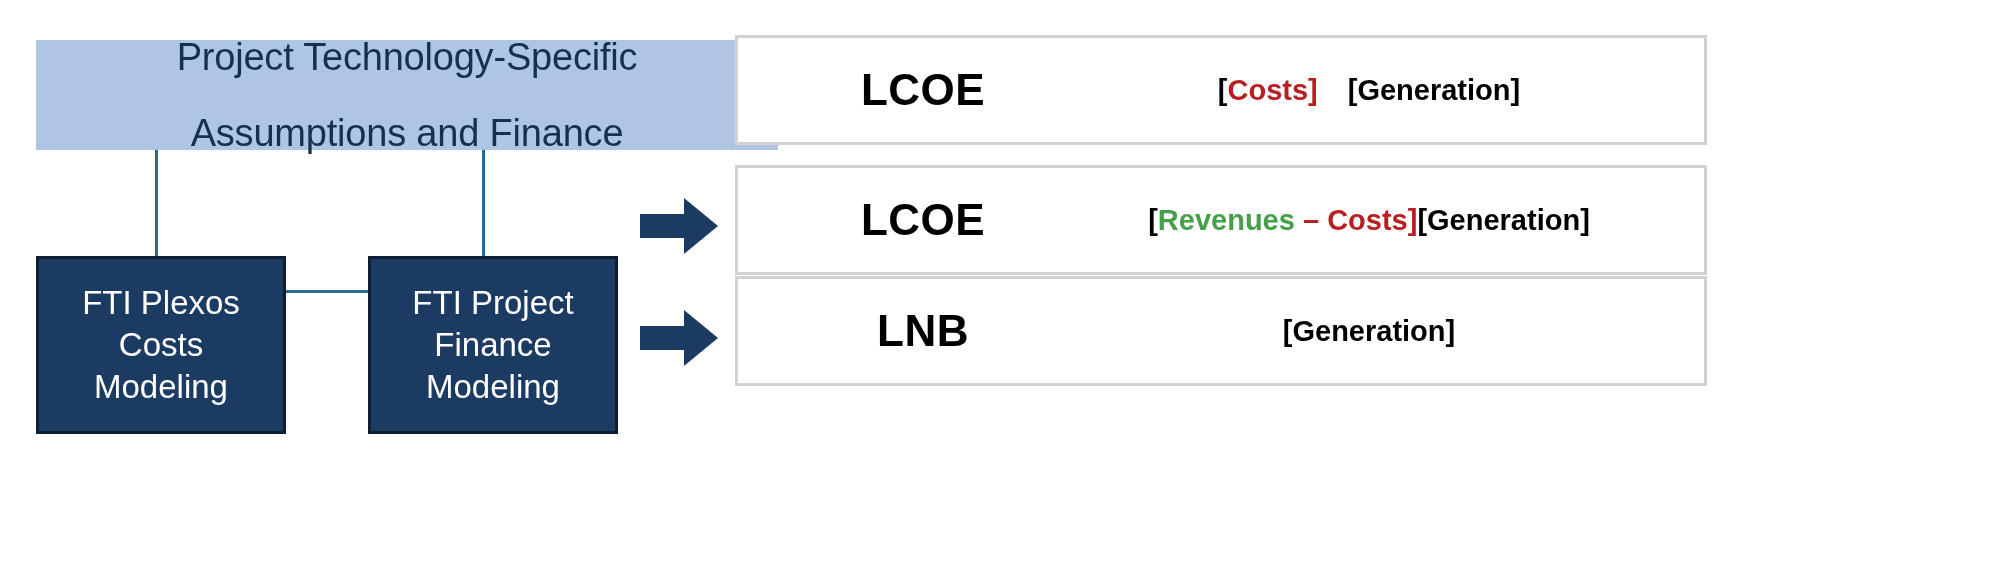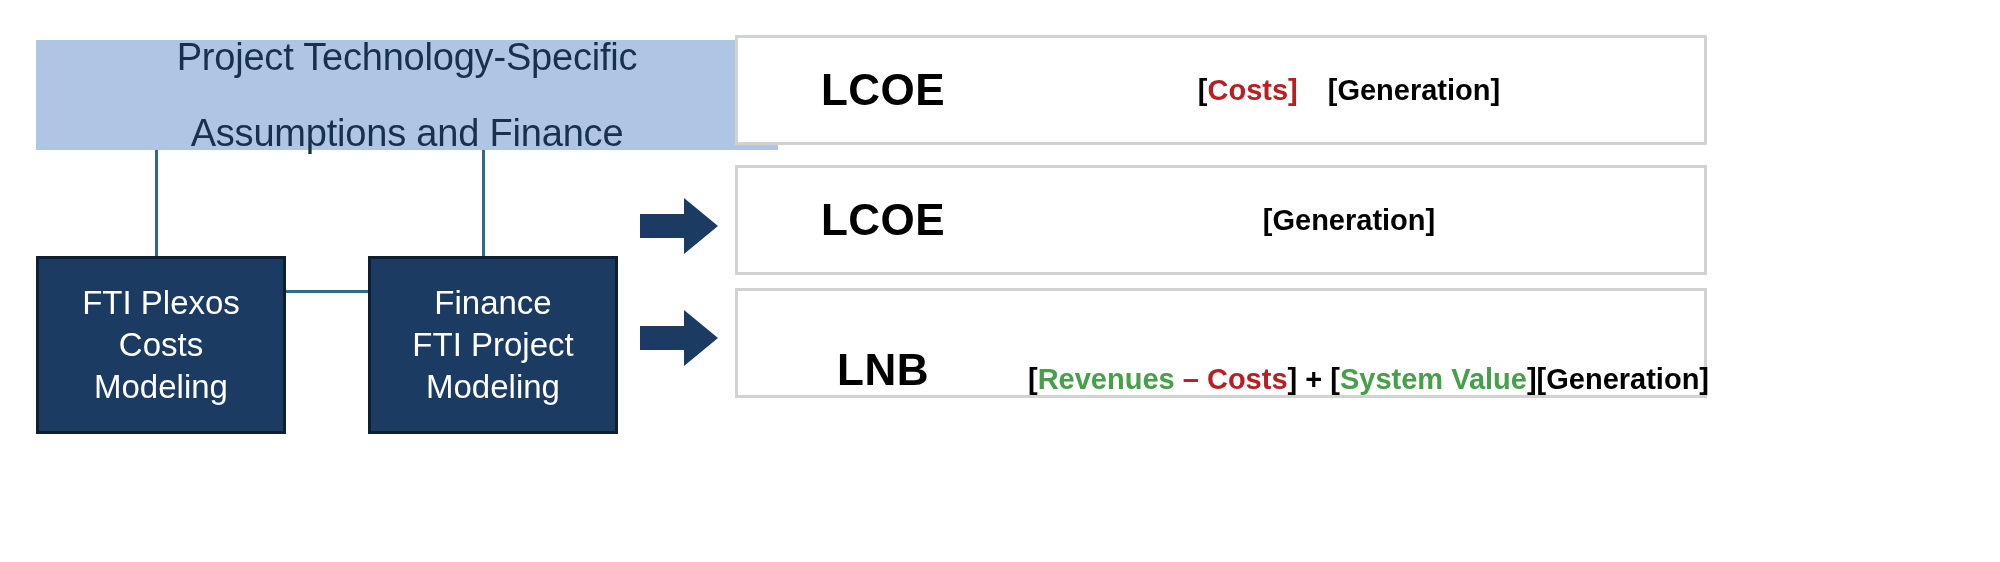--- a/index.html
+++ b/index.html
@@ -74,6 +74,7 @@
     border: 3px solid #D2D2D2;
     display: flex;
     align-items: center;
+    padding-left: 40px;
   }
   #panel-lcoe { top: 35px;  height: 110px; }
   #panel-lvoe { top: 165px; height: 110px; }

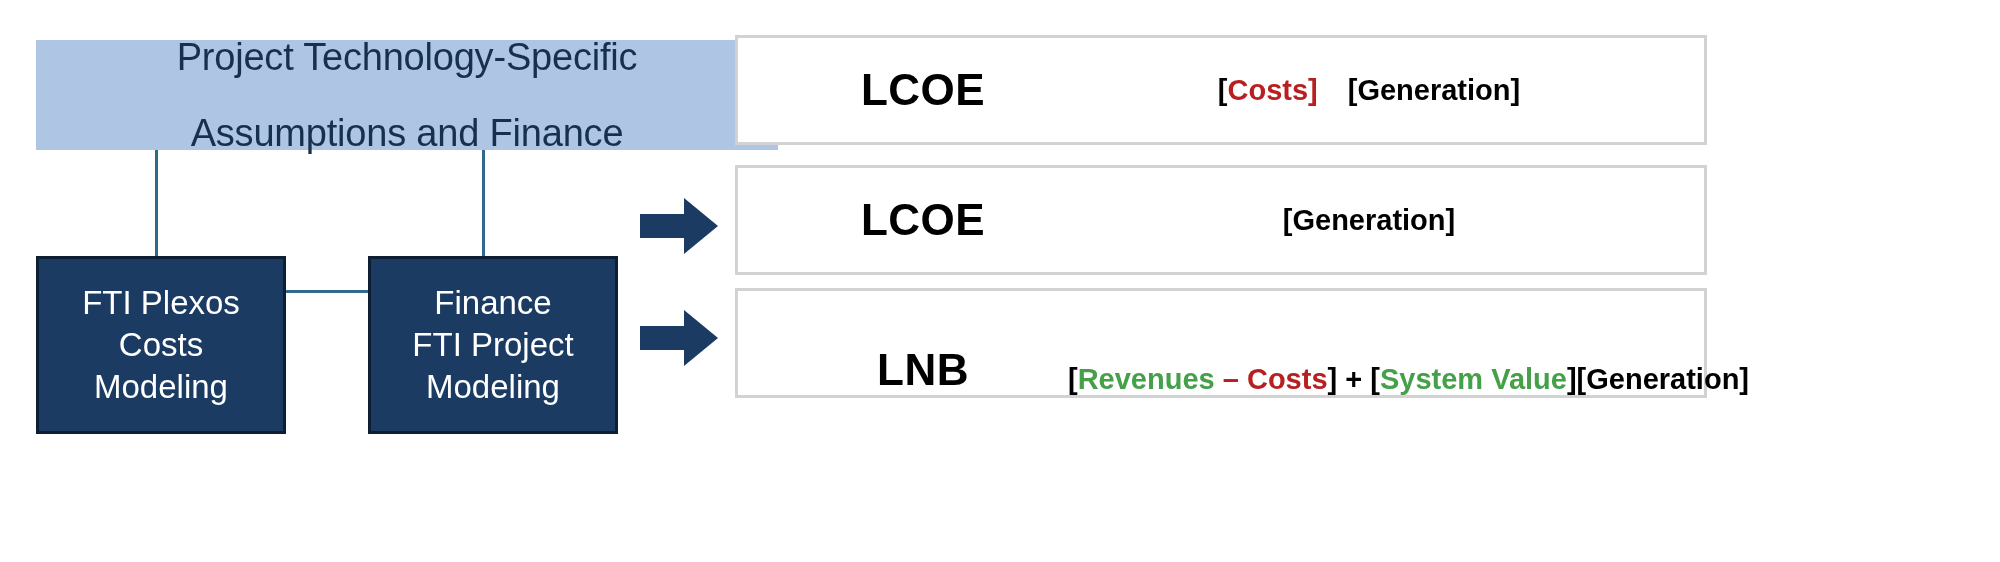--- a/index.html
+++ b/index.html
@@ -169,6 +169,7 @@
   <div class="metric-panel" id="panel-lvoe">
     <div class="metric-label">LCOE</div>
     <div class="fraction">
+      <div class="frac-num"><span class="tok-bracket">[</span><span class="tok-revenue">Revenues</span><span class="tok-minus"> – </span><span class="tok-cost">Costs</span><span class="tok-cost">]</span></div>
       <div class="frac-bar"></div>
       <div class="frac-den"><span class="tok-bracket">[</span><span class="tok-generation">Generation</span><span class="tok-bracket">]</span></div>
     </div>

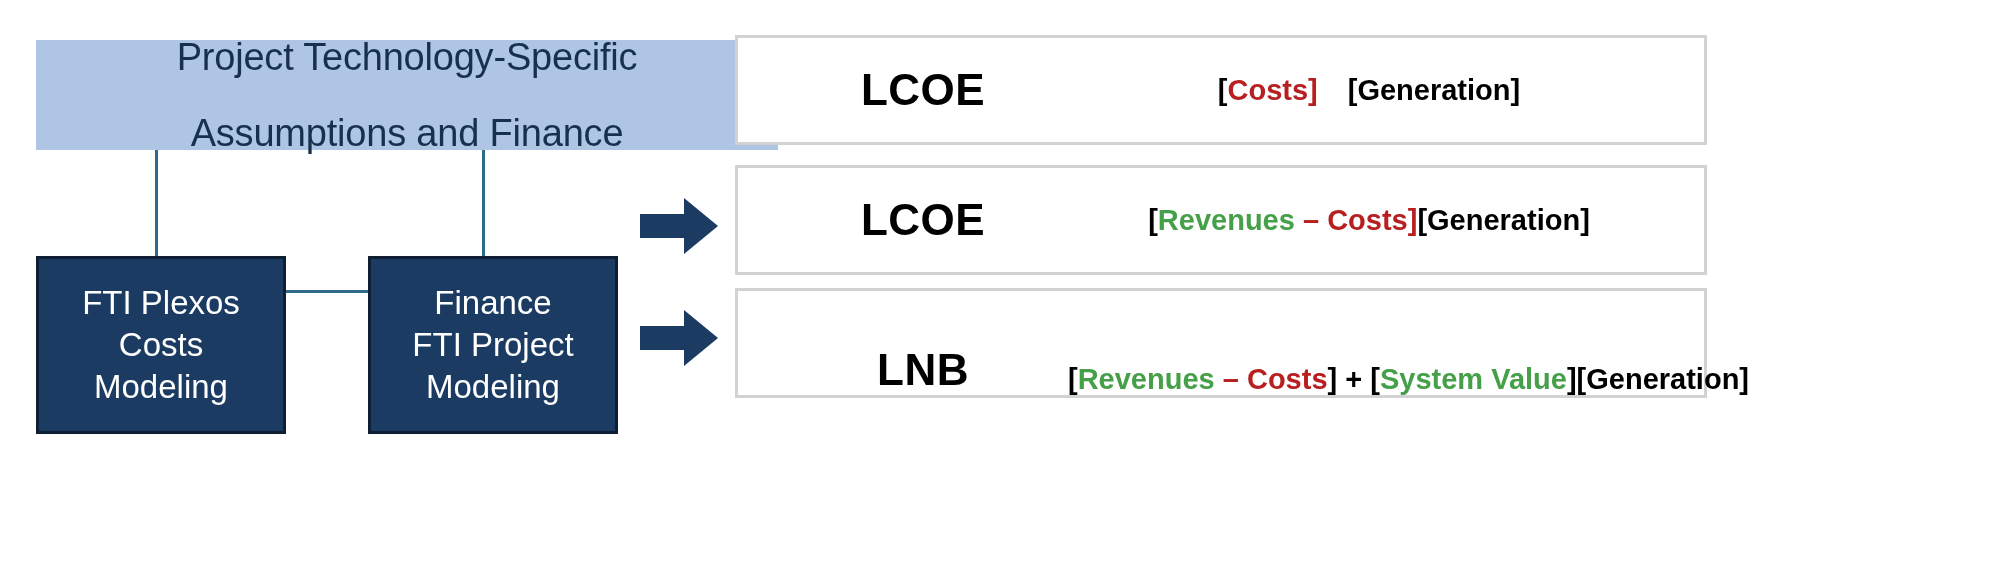--- a/index.html
+++ b/index.html
@@ -142,8 +142,8 @@
   </div>
 
   <div class="model-box" id="model-box-finance">
+    <div>FTI Project</div>
     <div>Finance</div>
-    <div>FTI Project</div>
     <div>Modeling</div>
   </div>
 

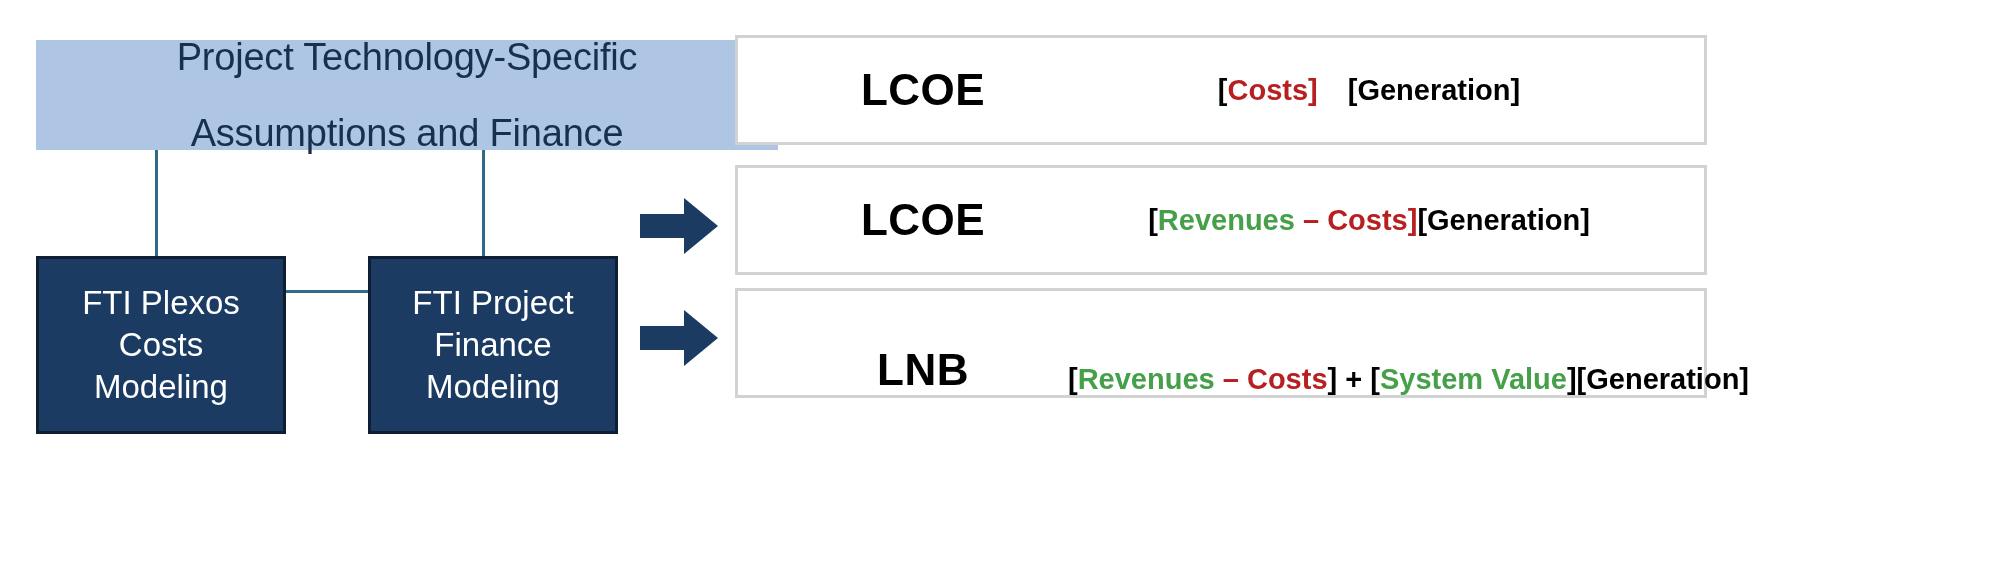--- a/index.html
+++ b/index.html
@@ -78,7 +78,7 @@
   }
   #panel-lcoe { top: 35px;  height: 110px; }
   #panel-lvoe { top: 165px; height: 110px; }
-  #panel-lnb  { top: 288px; height: 110px; align-items: flex-end; }
+  #panel-lnb  { top: 276px; height: 110px; }
 
   .metric-label {
     flex: 0 0 auto;

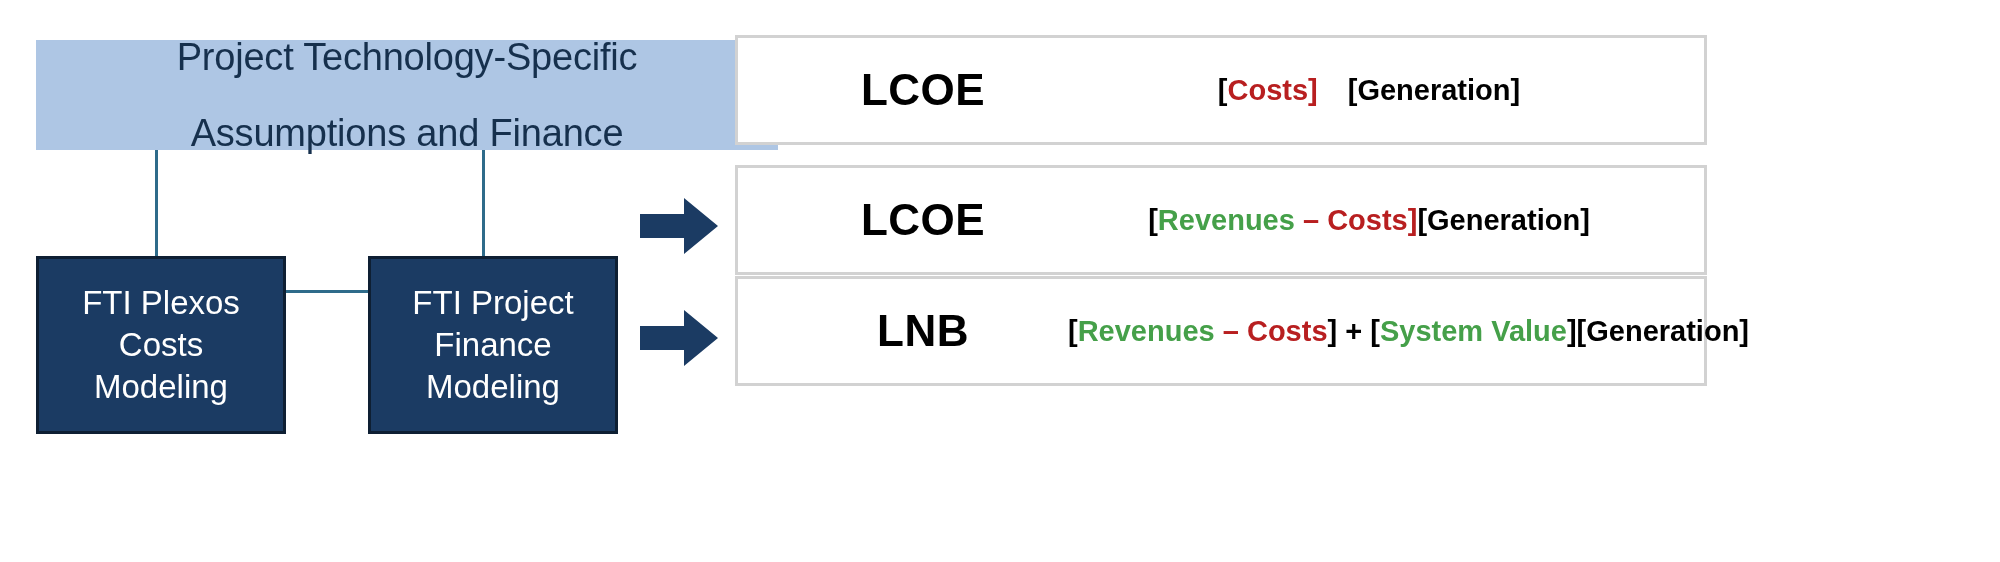--- a/index.html
+++ b/index.html
@@ -178,7 +178,6 @@
   <div class="metric-panel" id="panel-lnb">
     <div class="metric-label">LNB</div>
     <div class="fraction">
-      <div class="frac-num"><span class="tok-bracket">[</span><span class="tok-revenue">Revenues</span><span class="tok-minus"> – </span><span class="tok-cost">Costs</span><span class="tok-bracket">]</span><span class="tok-op"> + </span><span class="tok-bracket">[</span><span class="tok-sysval">System Value</span><span class="tok-bracket">]</span></div>
       <div class="frac-bar"></div>
       <div class="frac-den"><span class="tok-bracket">[</span><span class="tok-generation">Generation</span><span class="tok-bracket">]</span></div>
     </div>

